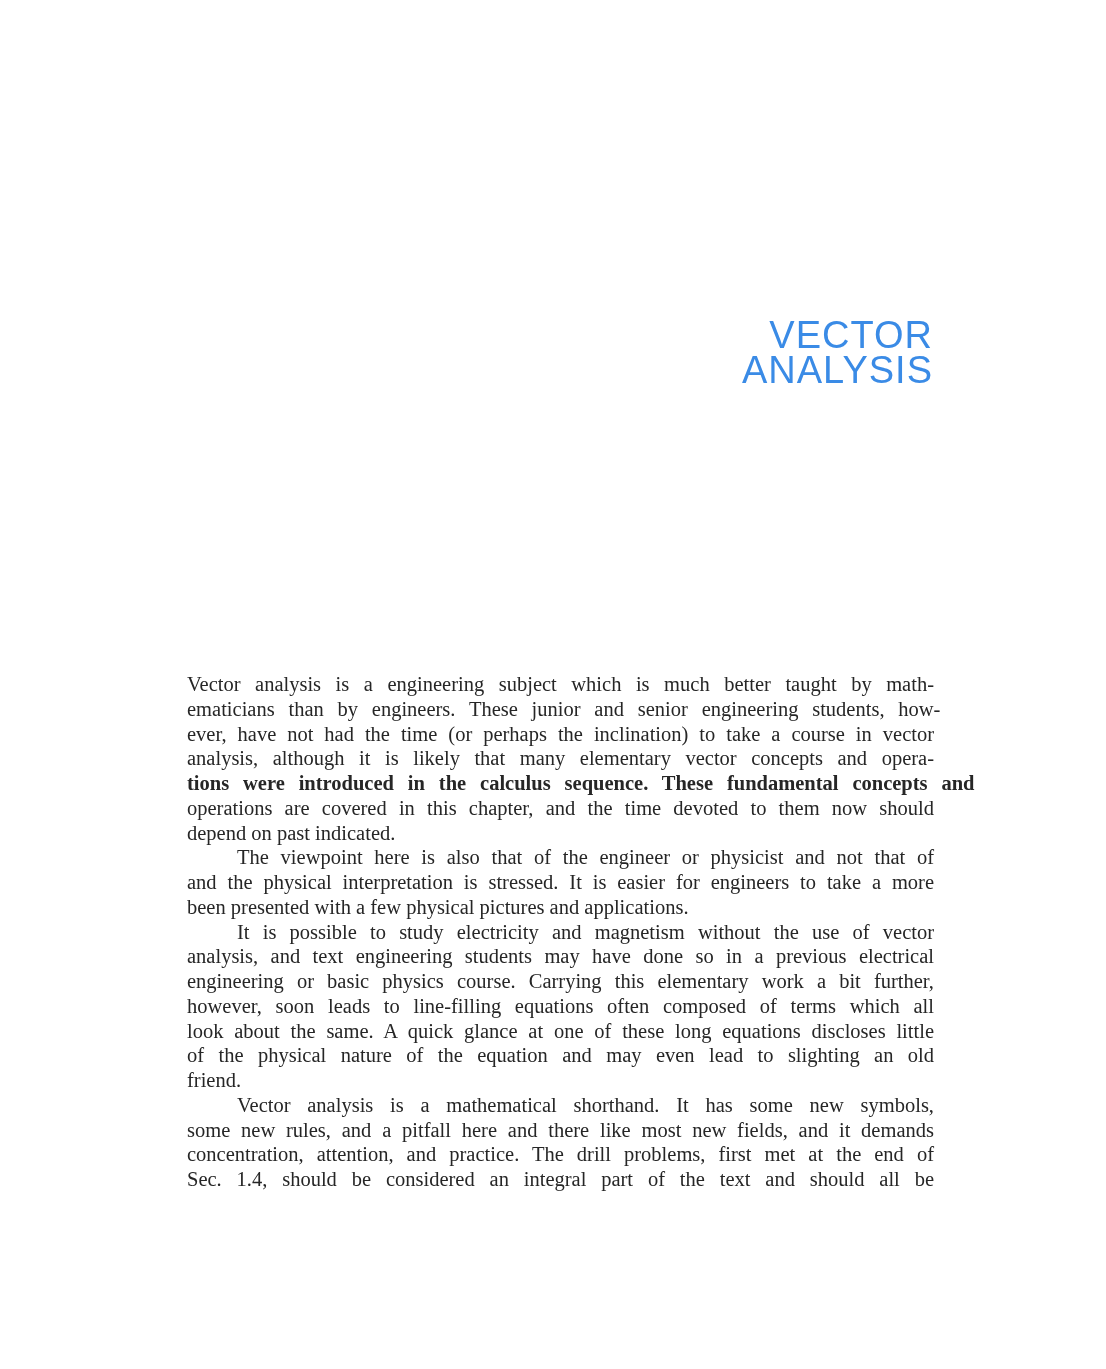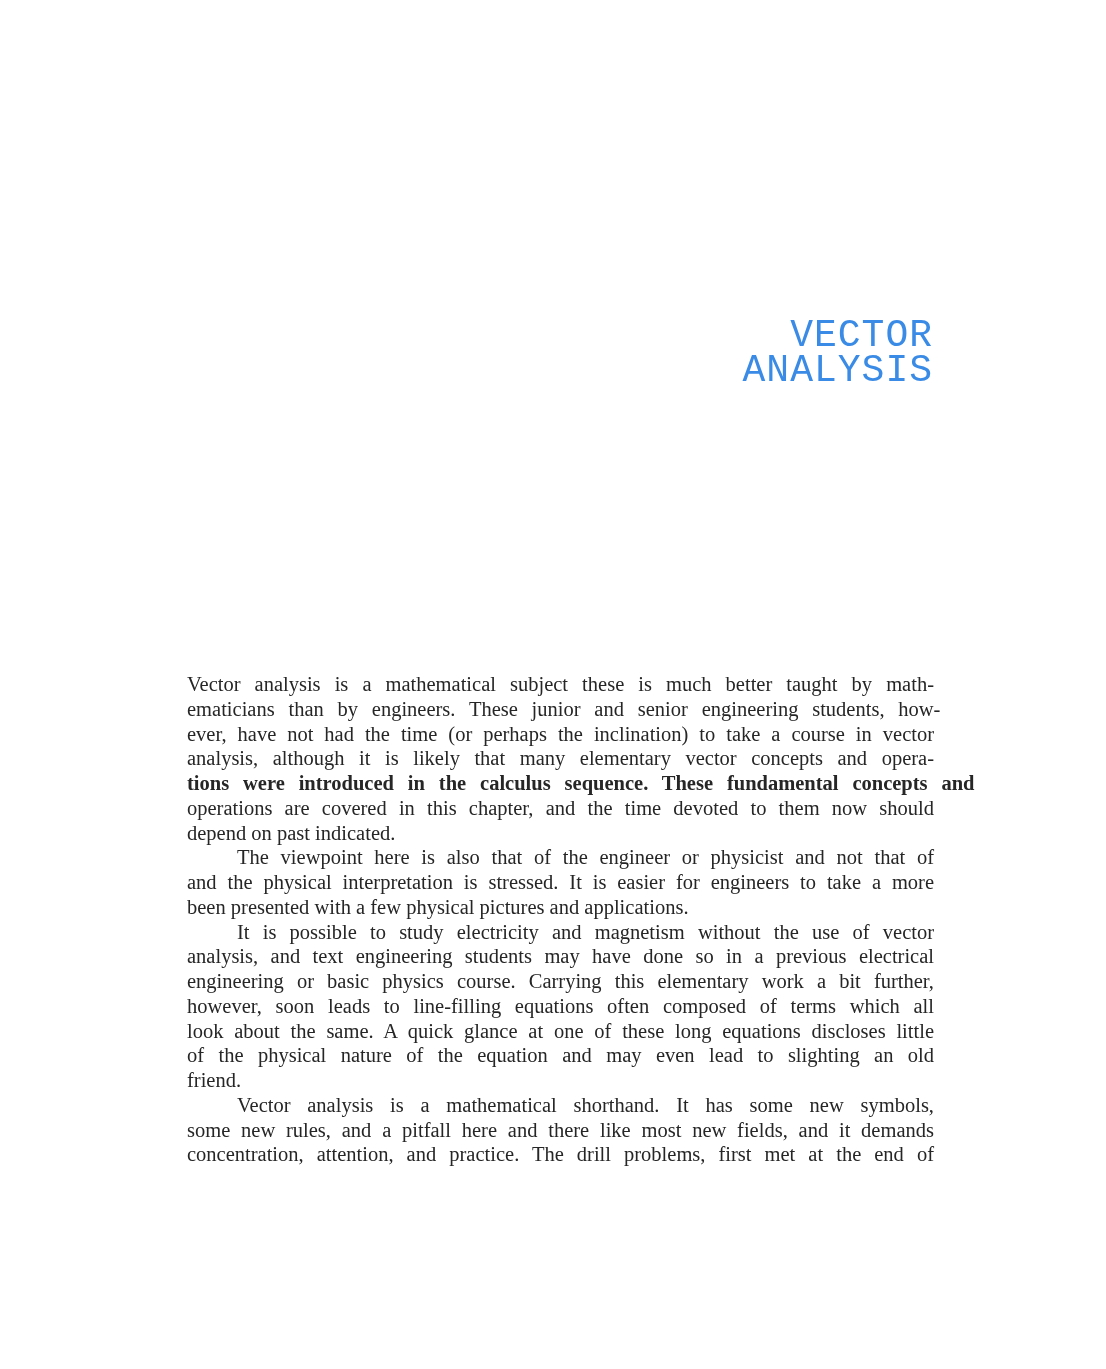--- a/index.html
+++ b/index.html
@@ -7,7 +7,7 @@
   .title {
     position: absolute; right: 173px; top: 318px;
     text-align: right;
-    font-family: Liberation Mono, monospace;
+    font-family: Liberation Sans, sans-serif;
     font-size: 38px; line-height: 35px; letter-spacing: 1px;
     color: #3a8be6;
   }

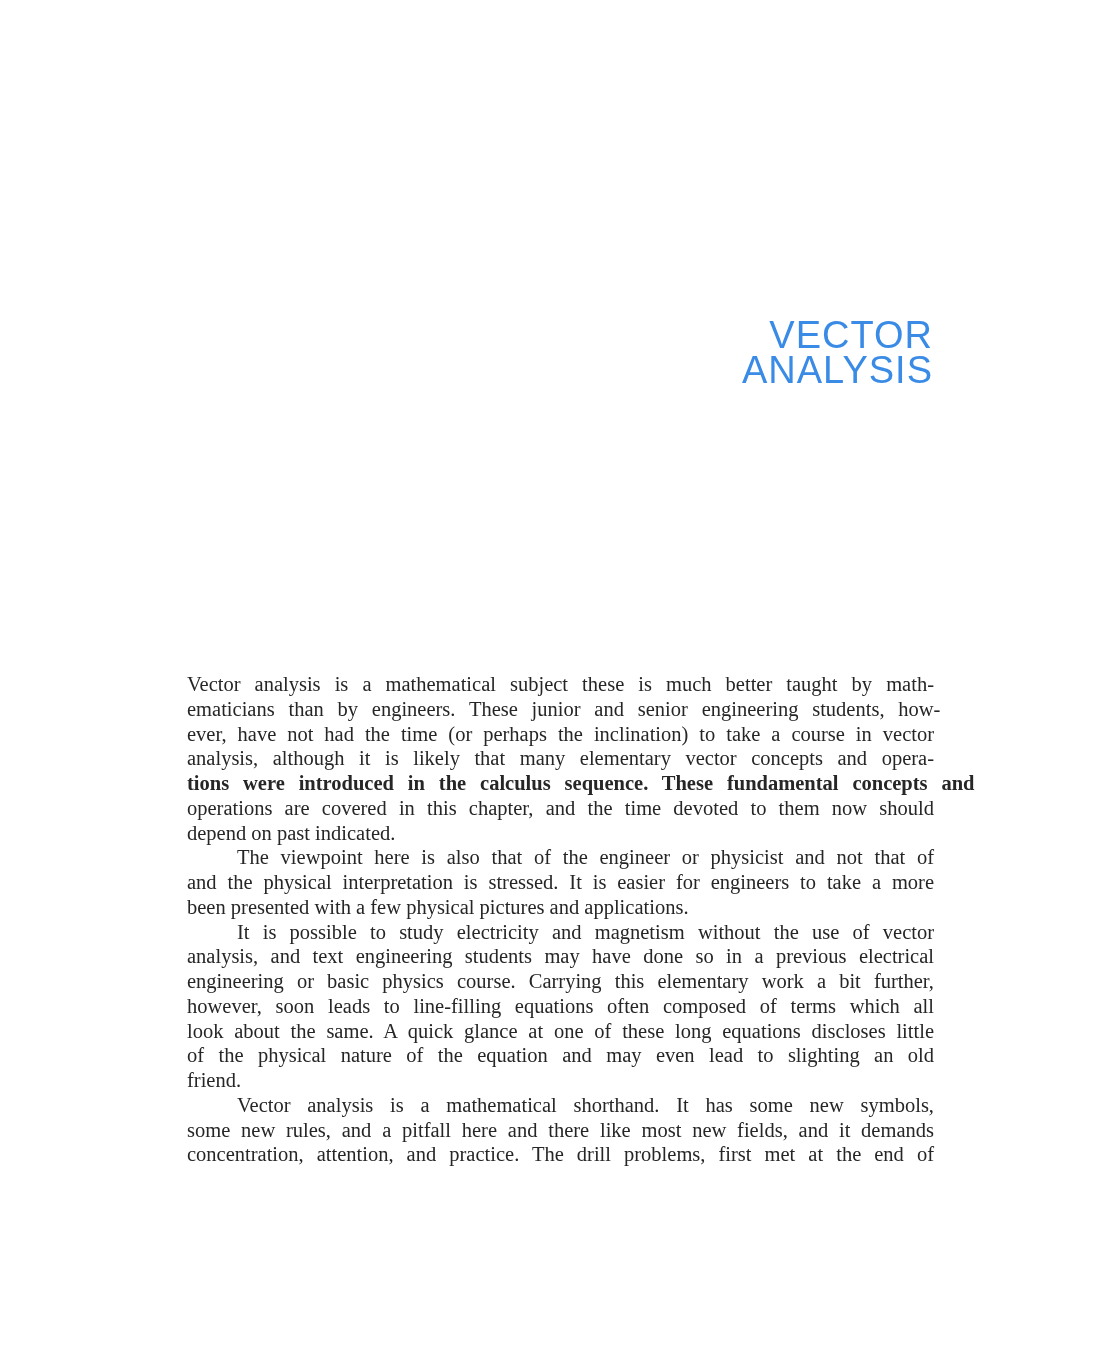--- a/index.html
+++ b/index.html
@@ -32,7 +32,7 @@
 
 <div class="body-text">
   <div>
-    <span class="line" style="display: block; word-spacing: 8.26302px;">Vector analysis is a mathematical subject these is much better taught by math-</span>
+    <span class="line" style="display: block; word-spacing: 8.26302px;">Vector analysis is a engineering subject which is much better taught by math-</span>
     <span class="line" style="display: block; word-spacing: 8.65938px;">ematicians than by engineers. These junior and senior engineering students, how-</span>
     <span class="line" style="display: block; word-spacing: 5.83437px;">ever, have not had the time (or perhaps the inclination) to take a course in vector</span>
     <span class="line" style="display: block; word-spacing: 9.42898px;">analysis, although it is likely that many elementary vector concepts and opera-</span>

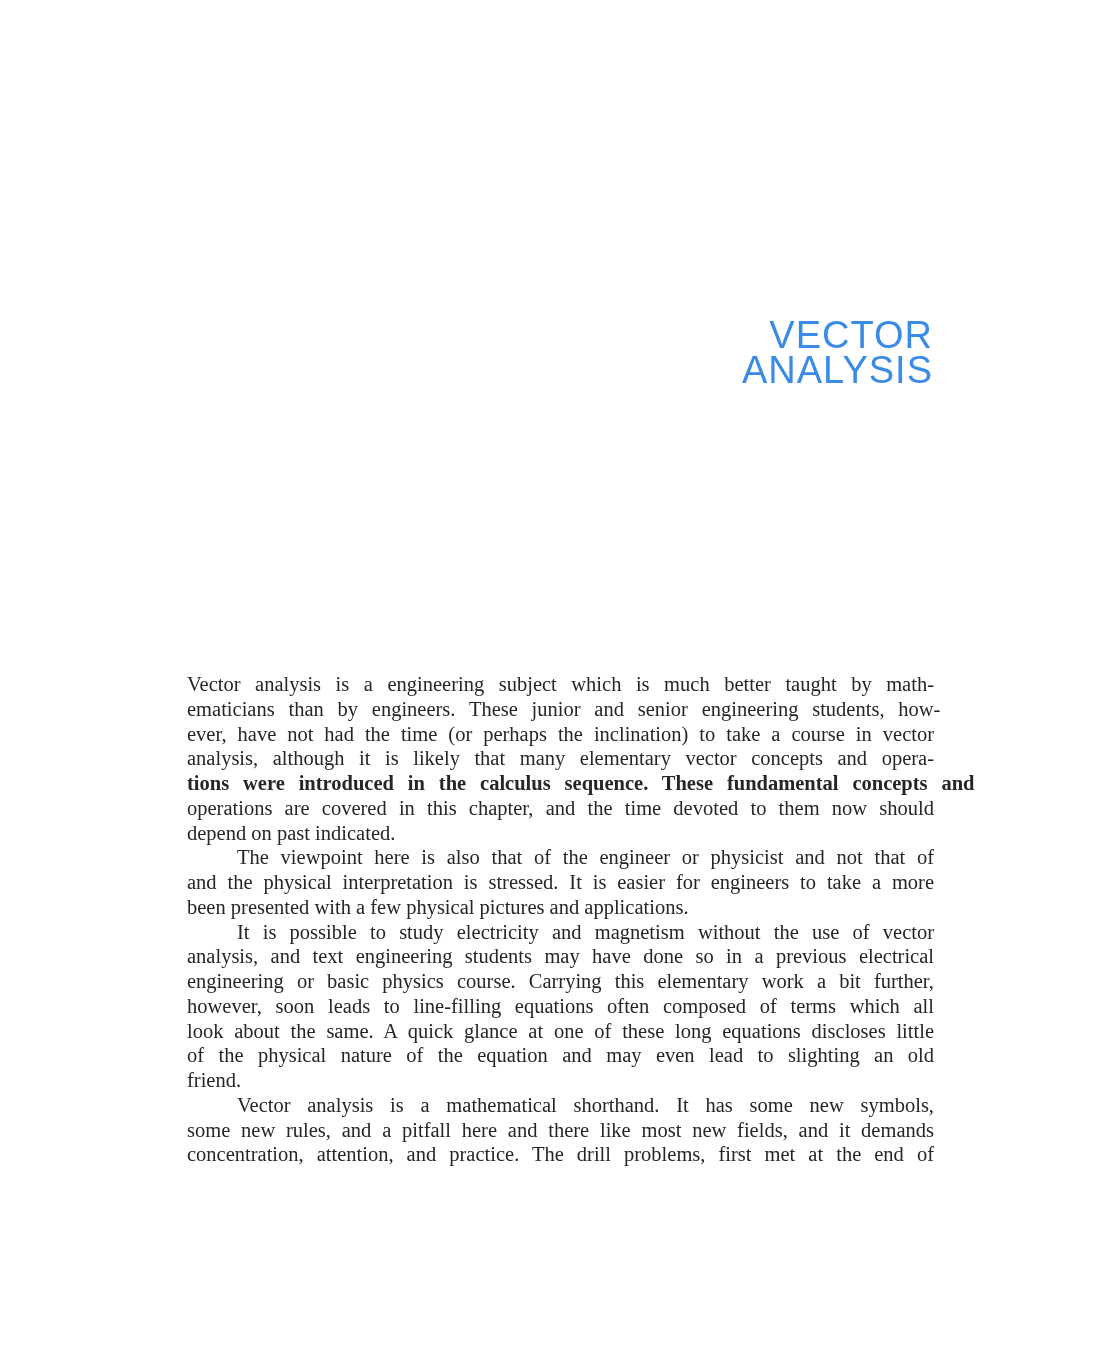--- a/index.html
+++ b/index.html
@@ -58,6 +58,7 @@
     <span class="line indent" style="display: block; word-spacing: 11.6281px;">Vector analysis is a mathematical shorthand. It has some new symbols,</span>
     <span class="line" style="display: block; word-spacing: 5.66146px;">some new rules, and a pitfall here and there like most new fields, and it demands</span>
     <span class="line" style="display: block; word-spacing: 7.91667px;">concentration, attention, and practice. The drill problems, first met at the end of</span>
+    <span class="line" style="display: block; word-spacing: 9.72433px;">Sec. 1.4, should be considered an integral part of the text and should all be</span>
   </div>
 </div>
 

